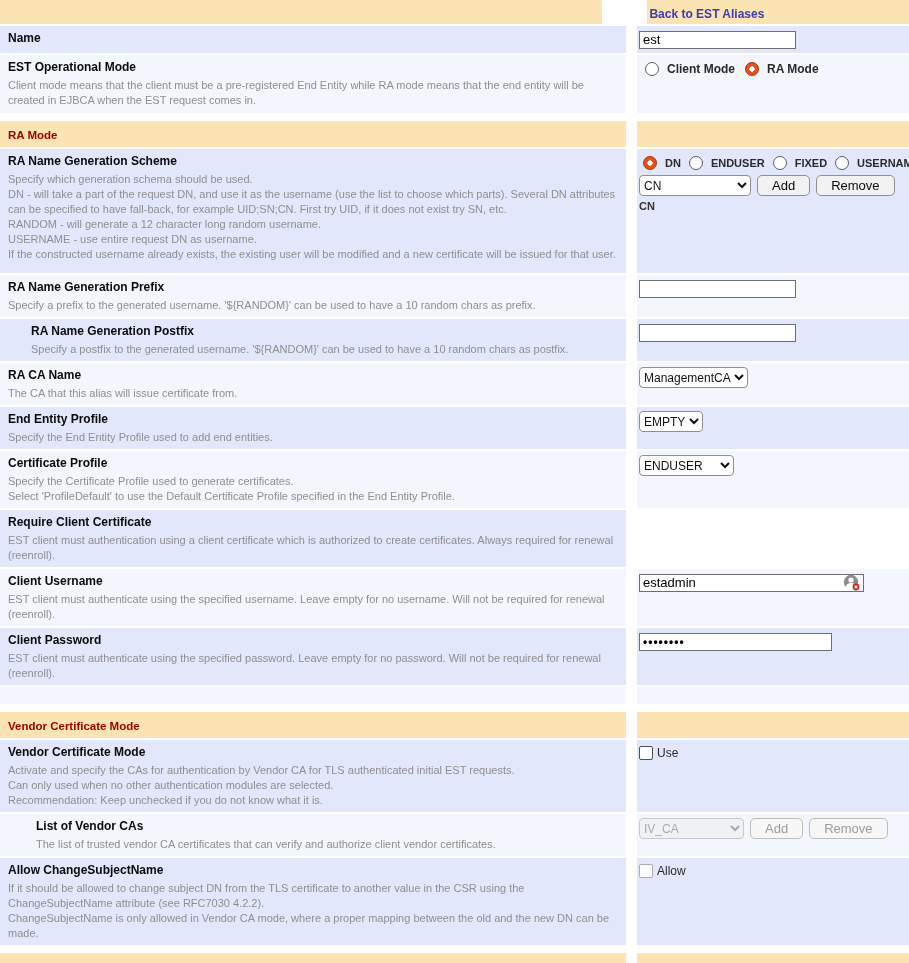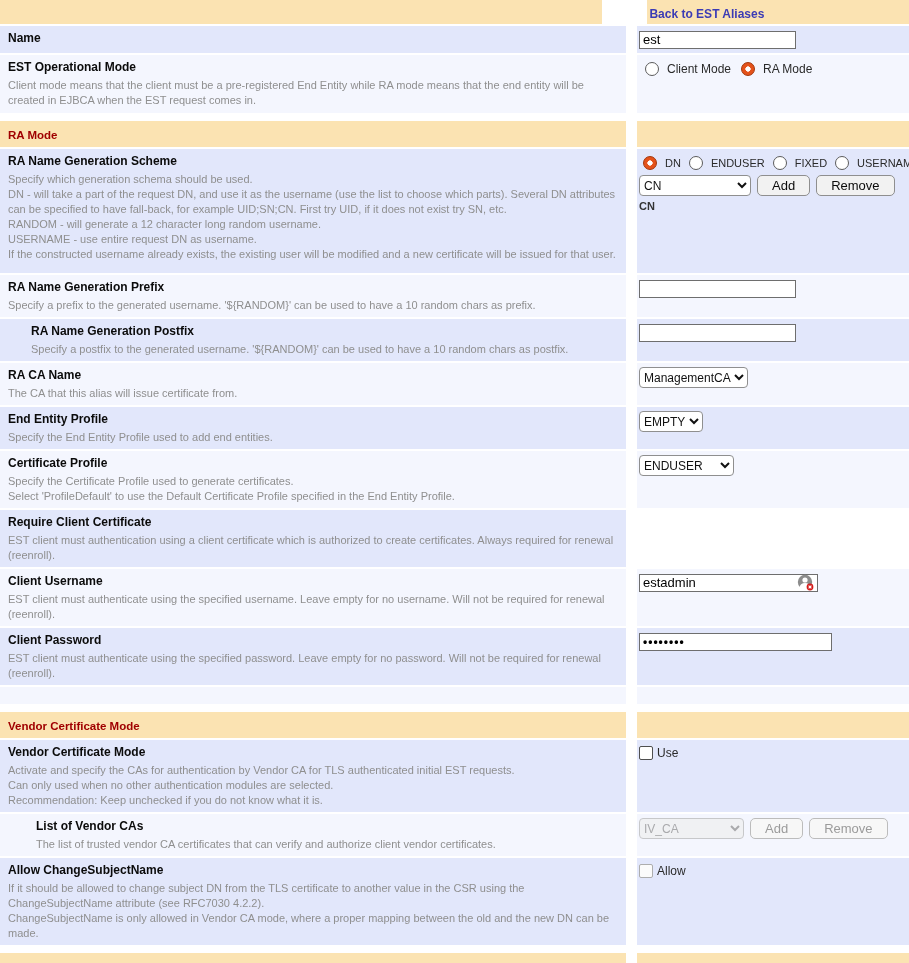--- a/index.html
+++ b/index.html
@@ -41,7 +41,7 @@
   .radio.sel { border-color:#a33408;
                background:radial-gradient(circle at 50% 50%, #ffffff 0 2.4px, var(--accent,#e4521b) 2.9px); }
   .rlabel { font-size:12px; color:#2a2a2a; vertical-align:middle; margin:0 0 0 4px; }
-  .rgroup { display:flex; align-items:center; gap:4px; }
+  .rgroup { display:flex; align-items:center; gap:4px;font-weight:bold; }
   .rline { display:flex; align-items:center; gap:10px; padding:3px 0 0 6px; }
   [data-row="scheme"] .rline { gap:8px; padding-left:4px; }
   [data-row="scheme"] .rlabel { font-size:11px; }

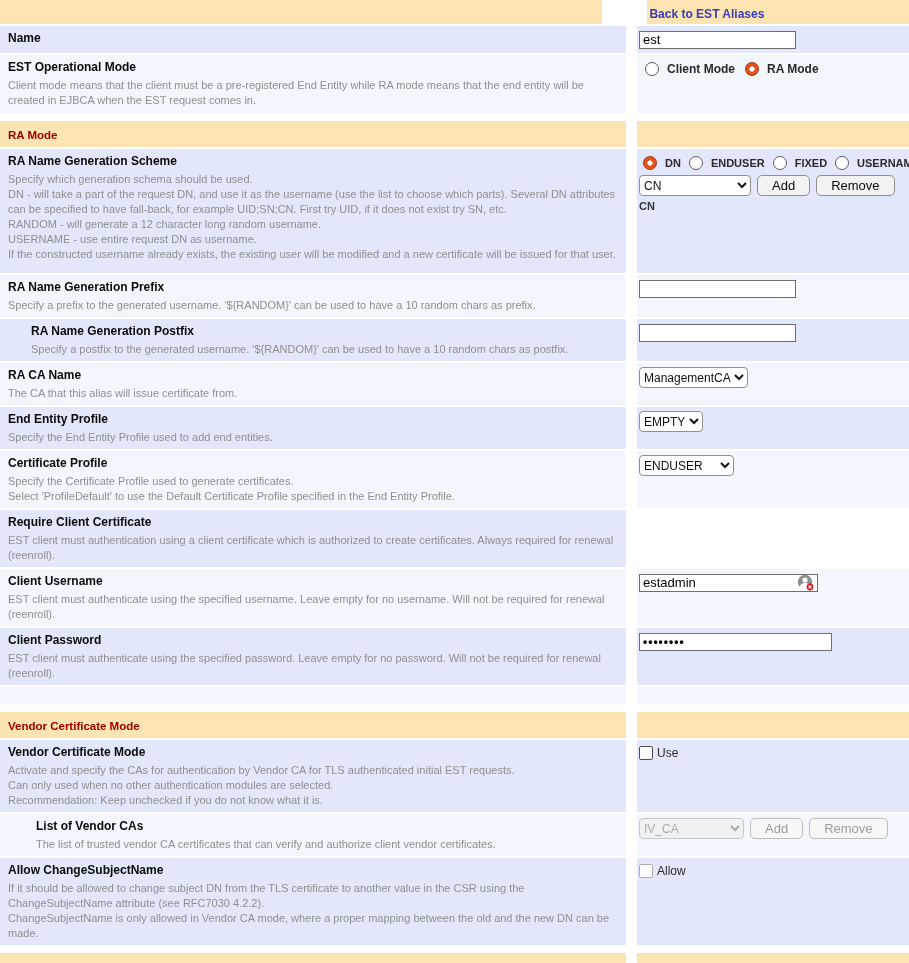--- a/index.html
+++ b/index.html
@@ -29,7 +29,7 @@
   input.ti { height:18px; border:1px solid #6e6e6e; background:#fff; font-family:"Liberation Sans",sans-serif;
              font-size:13px; padding:0 3px; box-sizing:border-box; border-radius:0; }
   [data-row="name"] input.ti, [data-row="prefix"] input.ti, [data-row="postfix"] input.ti { width:157px; }
-  [data-row="username"] input.ti { width:179px; padding-right:22px; }
+  [data-row="username"] input.ti { width:225px; padding-right:22px; }
   [data-row="password"] input.ti { width:193px; font-size:12px; font-weight:bold; letter-spacing:1px; }
 
   .iconwrap { position:relative; display:inline-block; }

